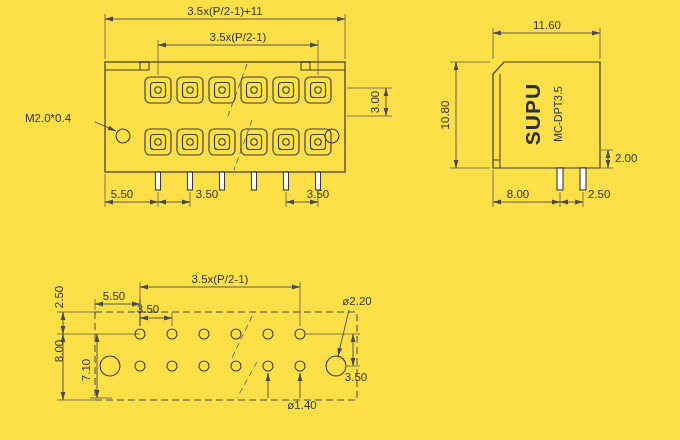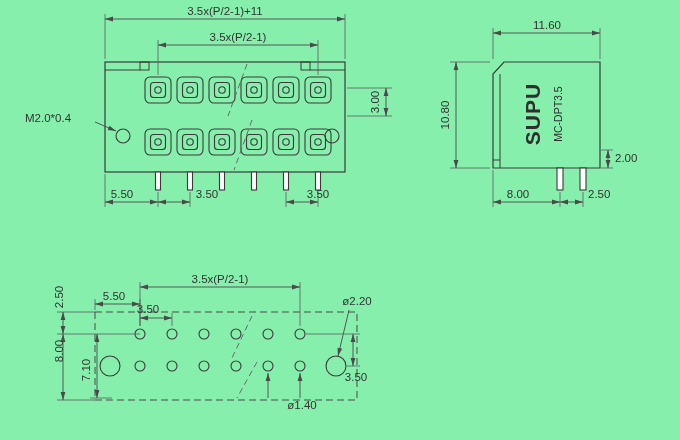--- a/index.html
+++ b/index.html
@@ -3,7 +3,7 @@
 <meta charset="utf-8">
 <style>
   html,body{margin:0;padding:0;background:#ffffff;}
-  .canvas{position:relative;width:680px;height:440px;background:#86efac;overflow:hidden;}
+  .canvas{position:relative;width:680px;height:440px;background:#fde047;overflow:hidden;}
   svg{display:block;}
   svg text{font-family:"Liberation Sans","DejaVu Sans",sans-serif;font-size:11.5px;fill:#333;}
   .ln{stroke:#3a3a3a;stroke-width:1.2;fill:none;}

